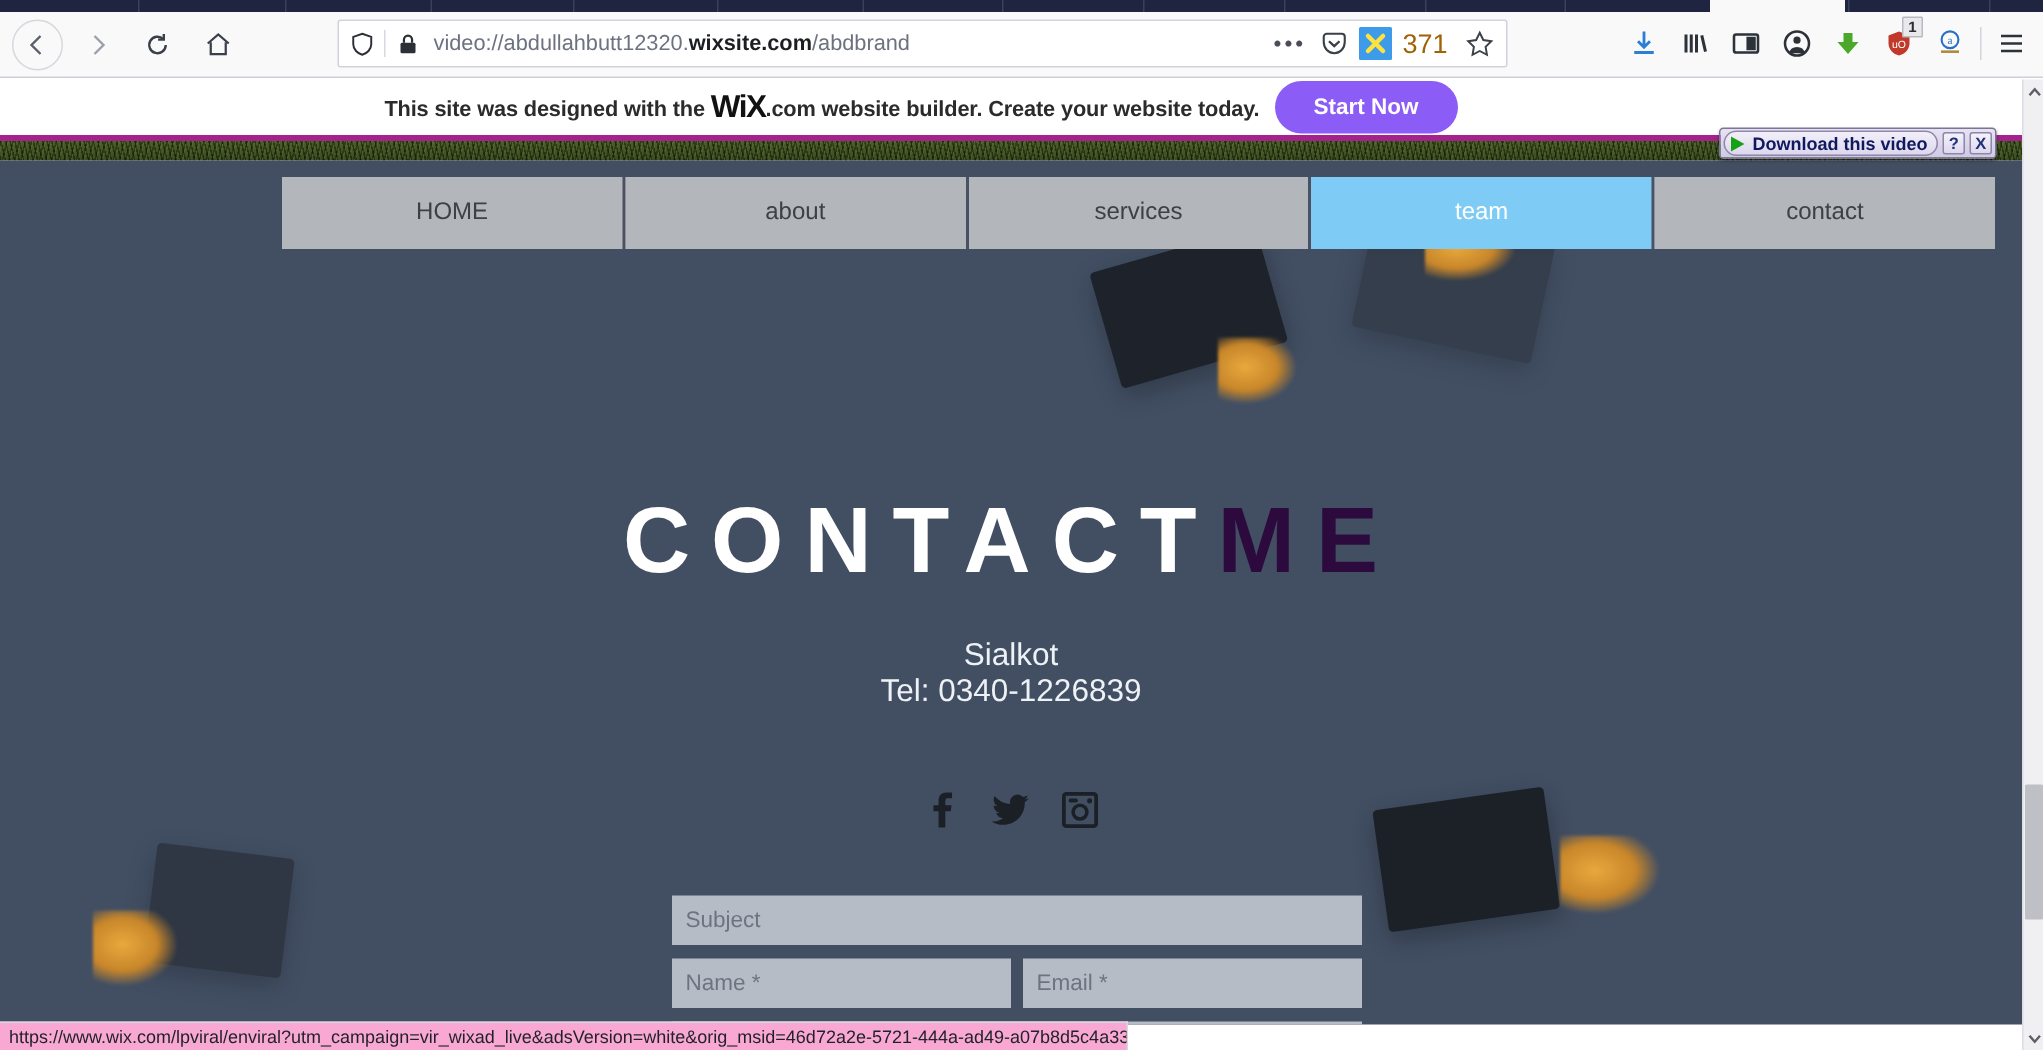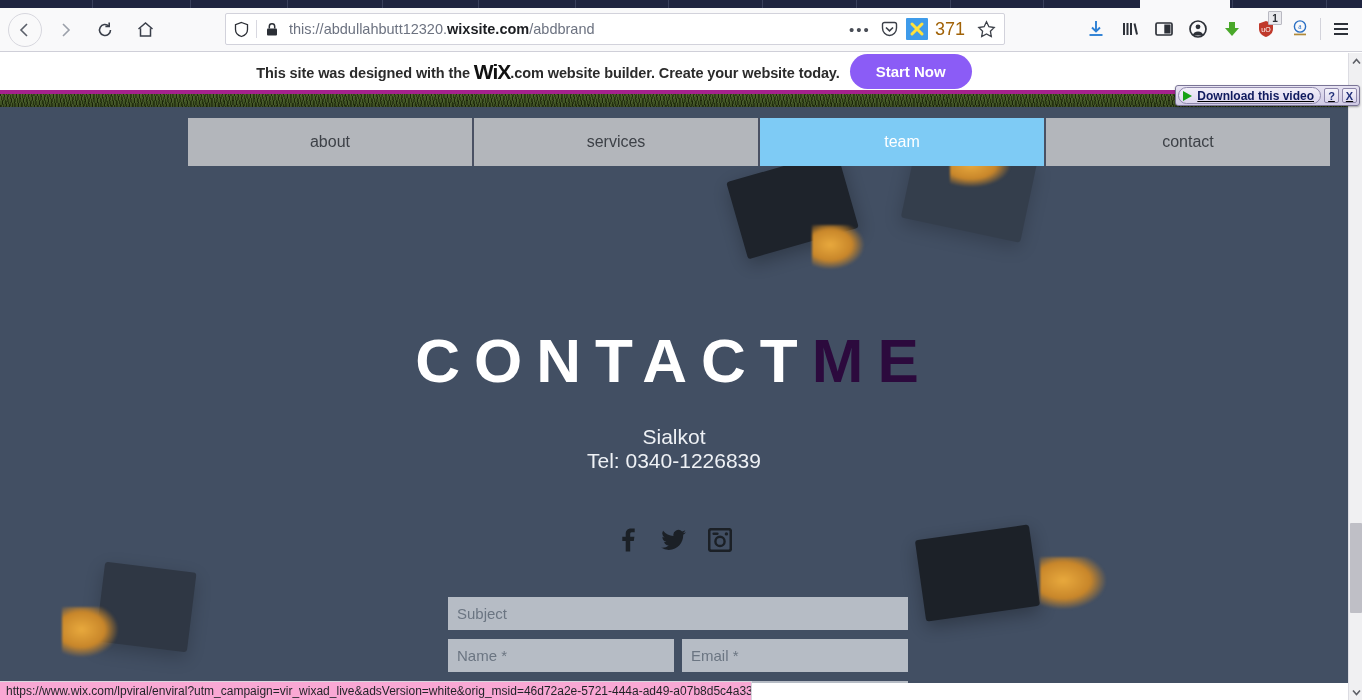--- a/index.html
+++ b/index.html
@@ -248,7 +248,7 @@
           <path d="M4.3 6.5 V4.4 a2.7 2.7 0 0 1 5.4 0 V6.5" fill="none" stroke="#2b2f36" stroke-width="1.5"></path>
         </svg>
     </div>
-    <div class="u-text"><span>this://abdullahbutt12320.</span><b>wixsite.com</b><span>/abdbrand</span></div>
+    <div class="u-text"><span>video://abdullahbutt12320.</span><b>wixsite.com</b><span>/abdbrand</span></div>
     <div class="u-right">
       <div class="u-dots">•••</div>
       <div class="u-pocket">

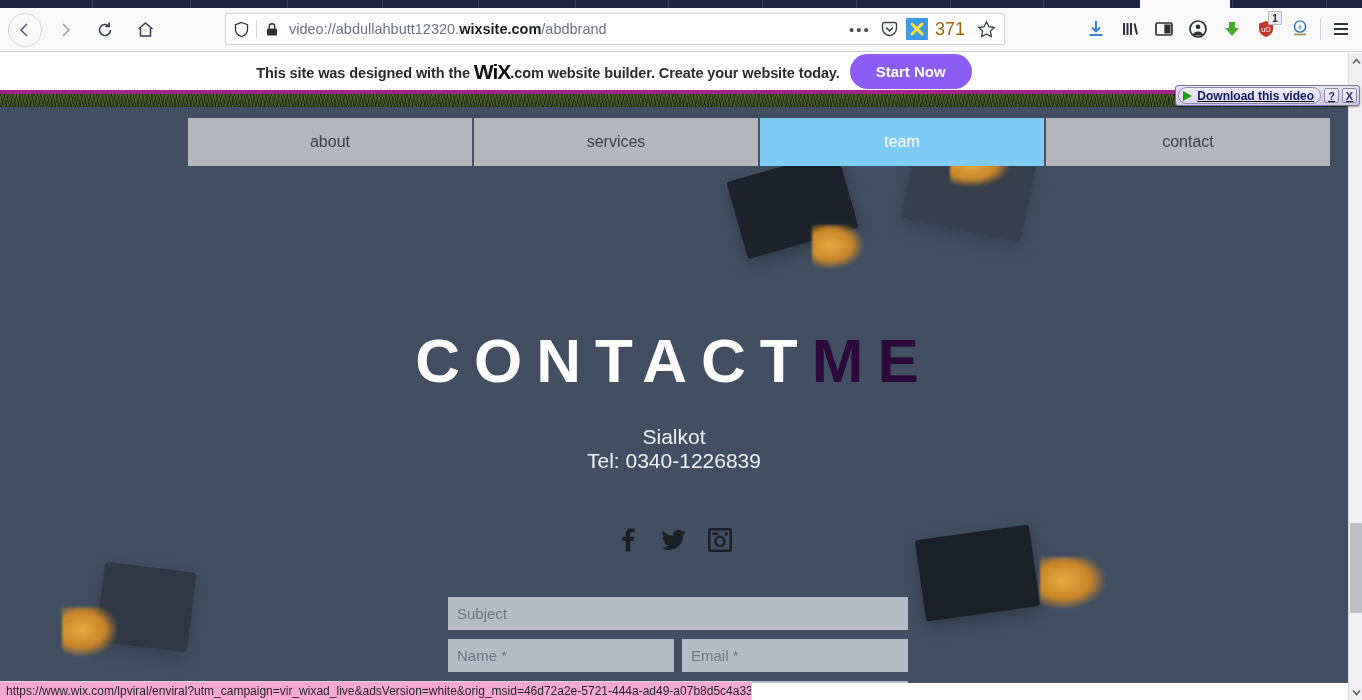--- a/index.html
+++ b/index.html
@@ -95,11 +95,11 @@
 
   
   .dlvideo {
-    position: absolute; top: 85px; right: 2px; height: 21px;
+    position: absolute; top: 85px; right: 31px; height: 21px;
     background: linear-gradient(#e7e3f2, #cfc9e4);
     border: 1px solid #7a7496; border-radius: 3px;
     display: flex; align-items: center; padding: 0 2px; gap: 3px;
-    box-shadow: 0 1px 2px rgba(0,0,0,.35); z-index: 40; text-decoration: underline;
+    box-shadow: 0 1px 2px rgba(0,0,0,.35); z-index: 40;
   }
   .dl-main {
     display:flex; align-items:center; gap:5px; padding: 0 6px 0 4px;

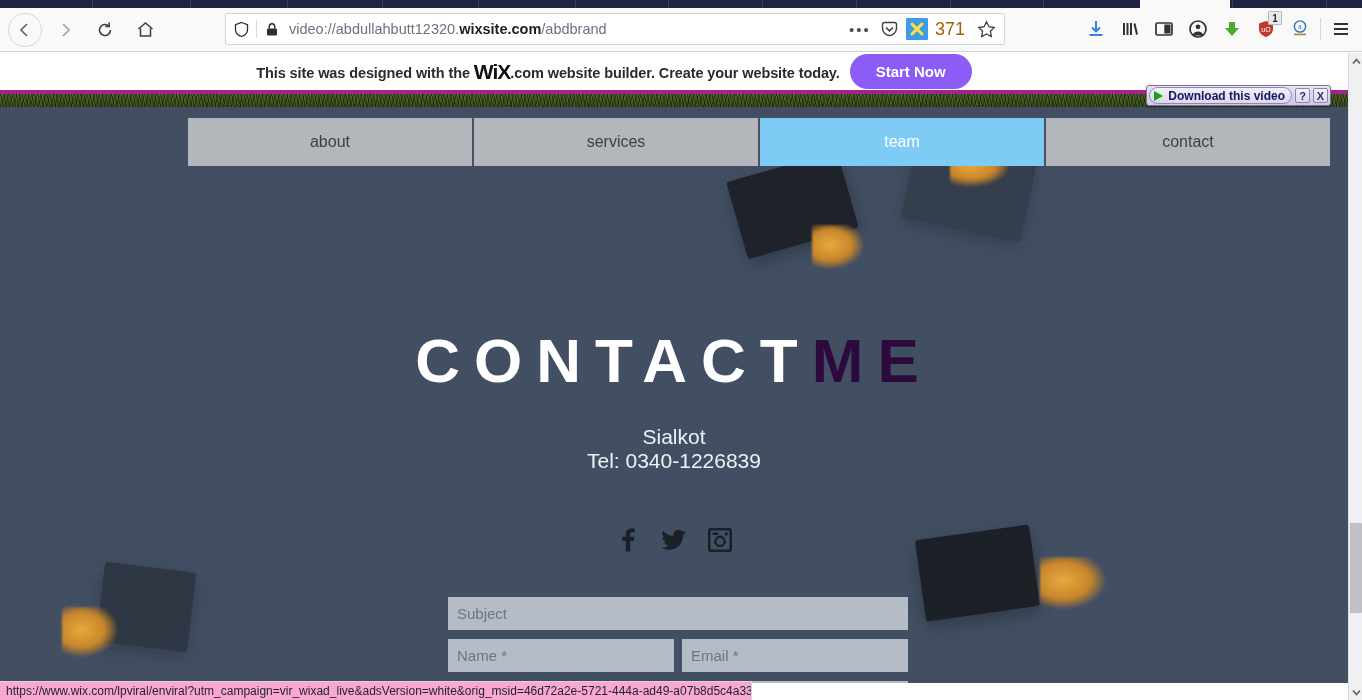--- a/index.html
+++ b/index.html
@@ -357,6 +357,7 @@
     <div class="tassel" style="left:1040px; top:450px; width:66px; height:52px;"></div>
 
     <div class="navmenu">
+      <div class="navitem">HOME</div>
       <div class="navitem">about</div>
       <div class="navitem">services</div>
       <div class="navitem active">team</div>

